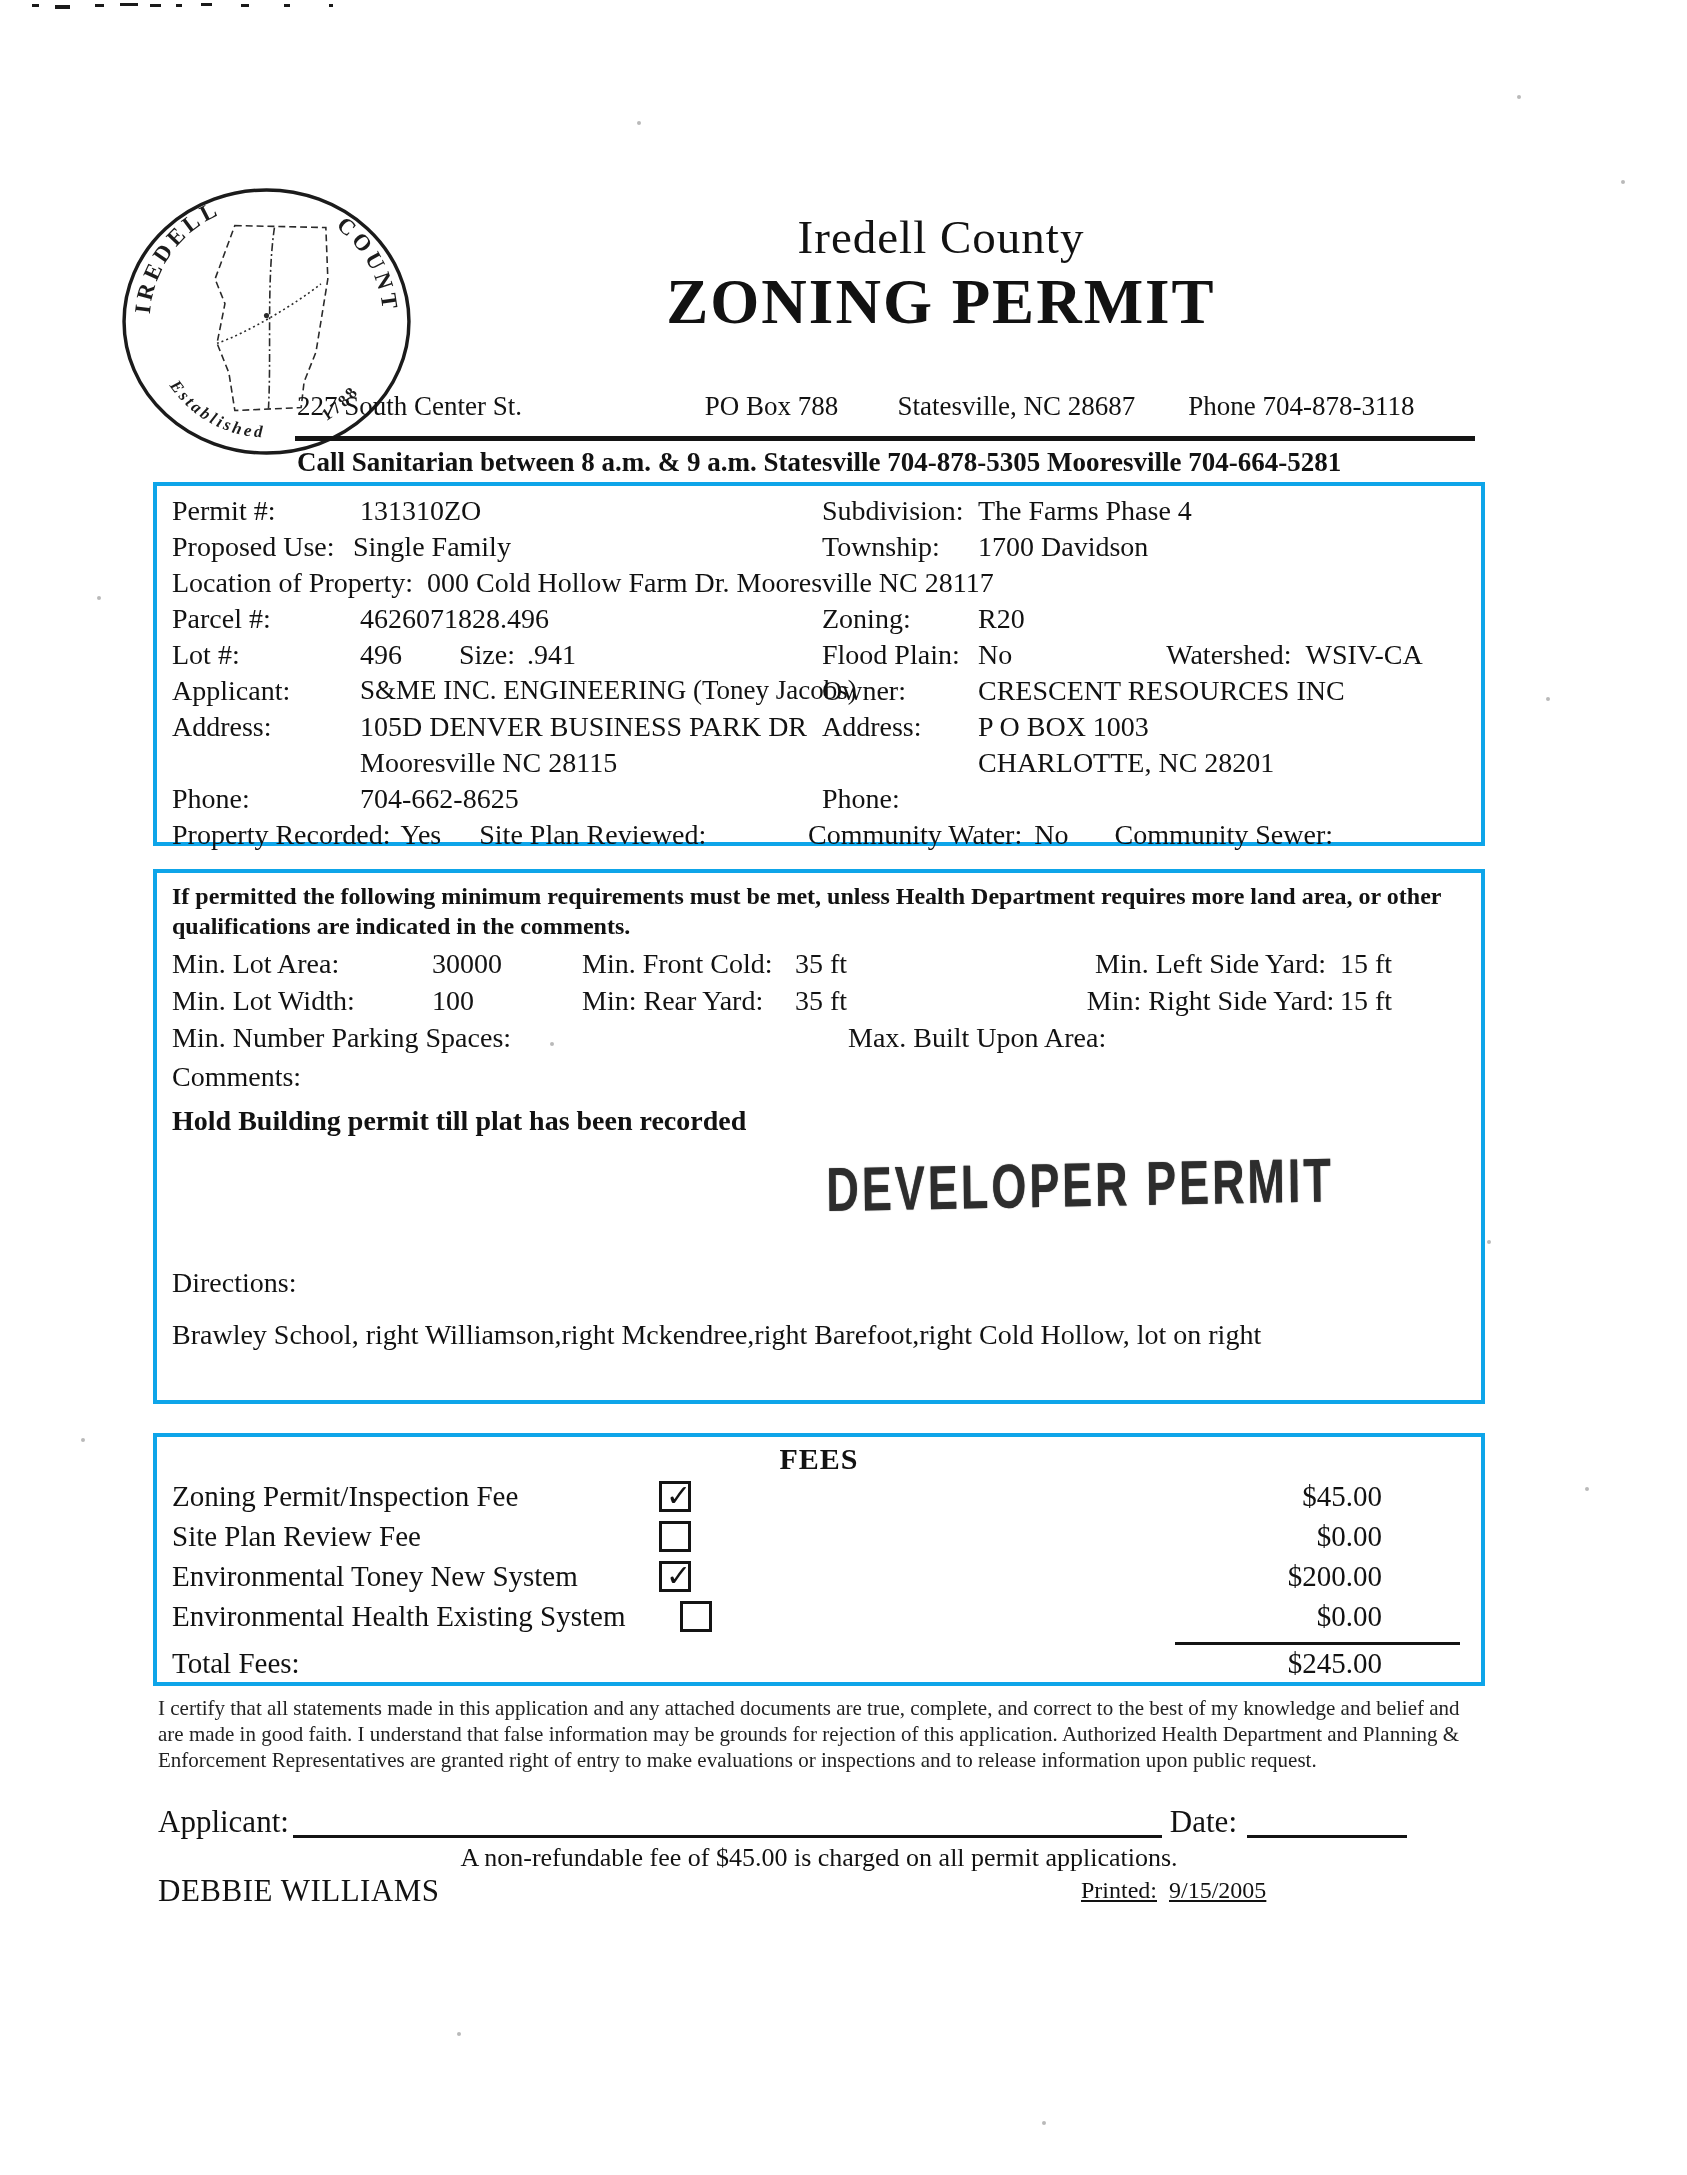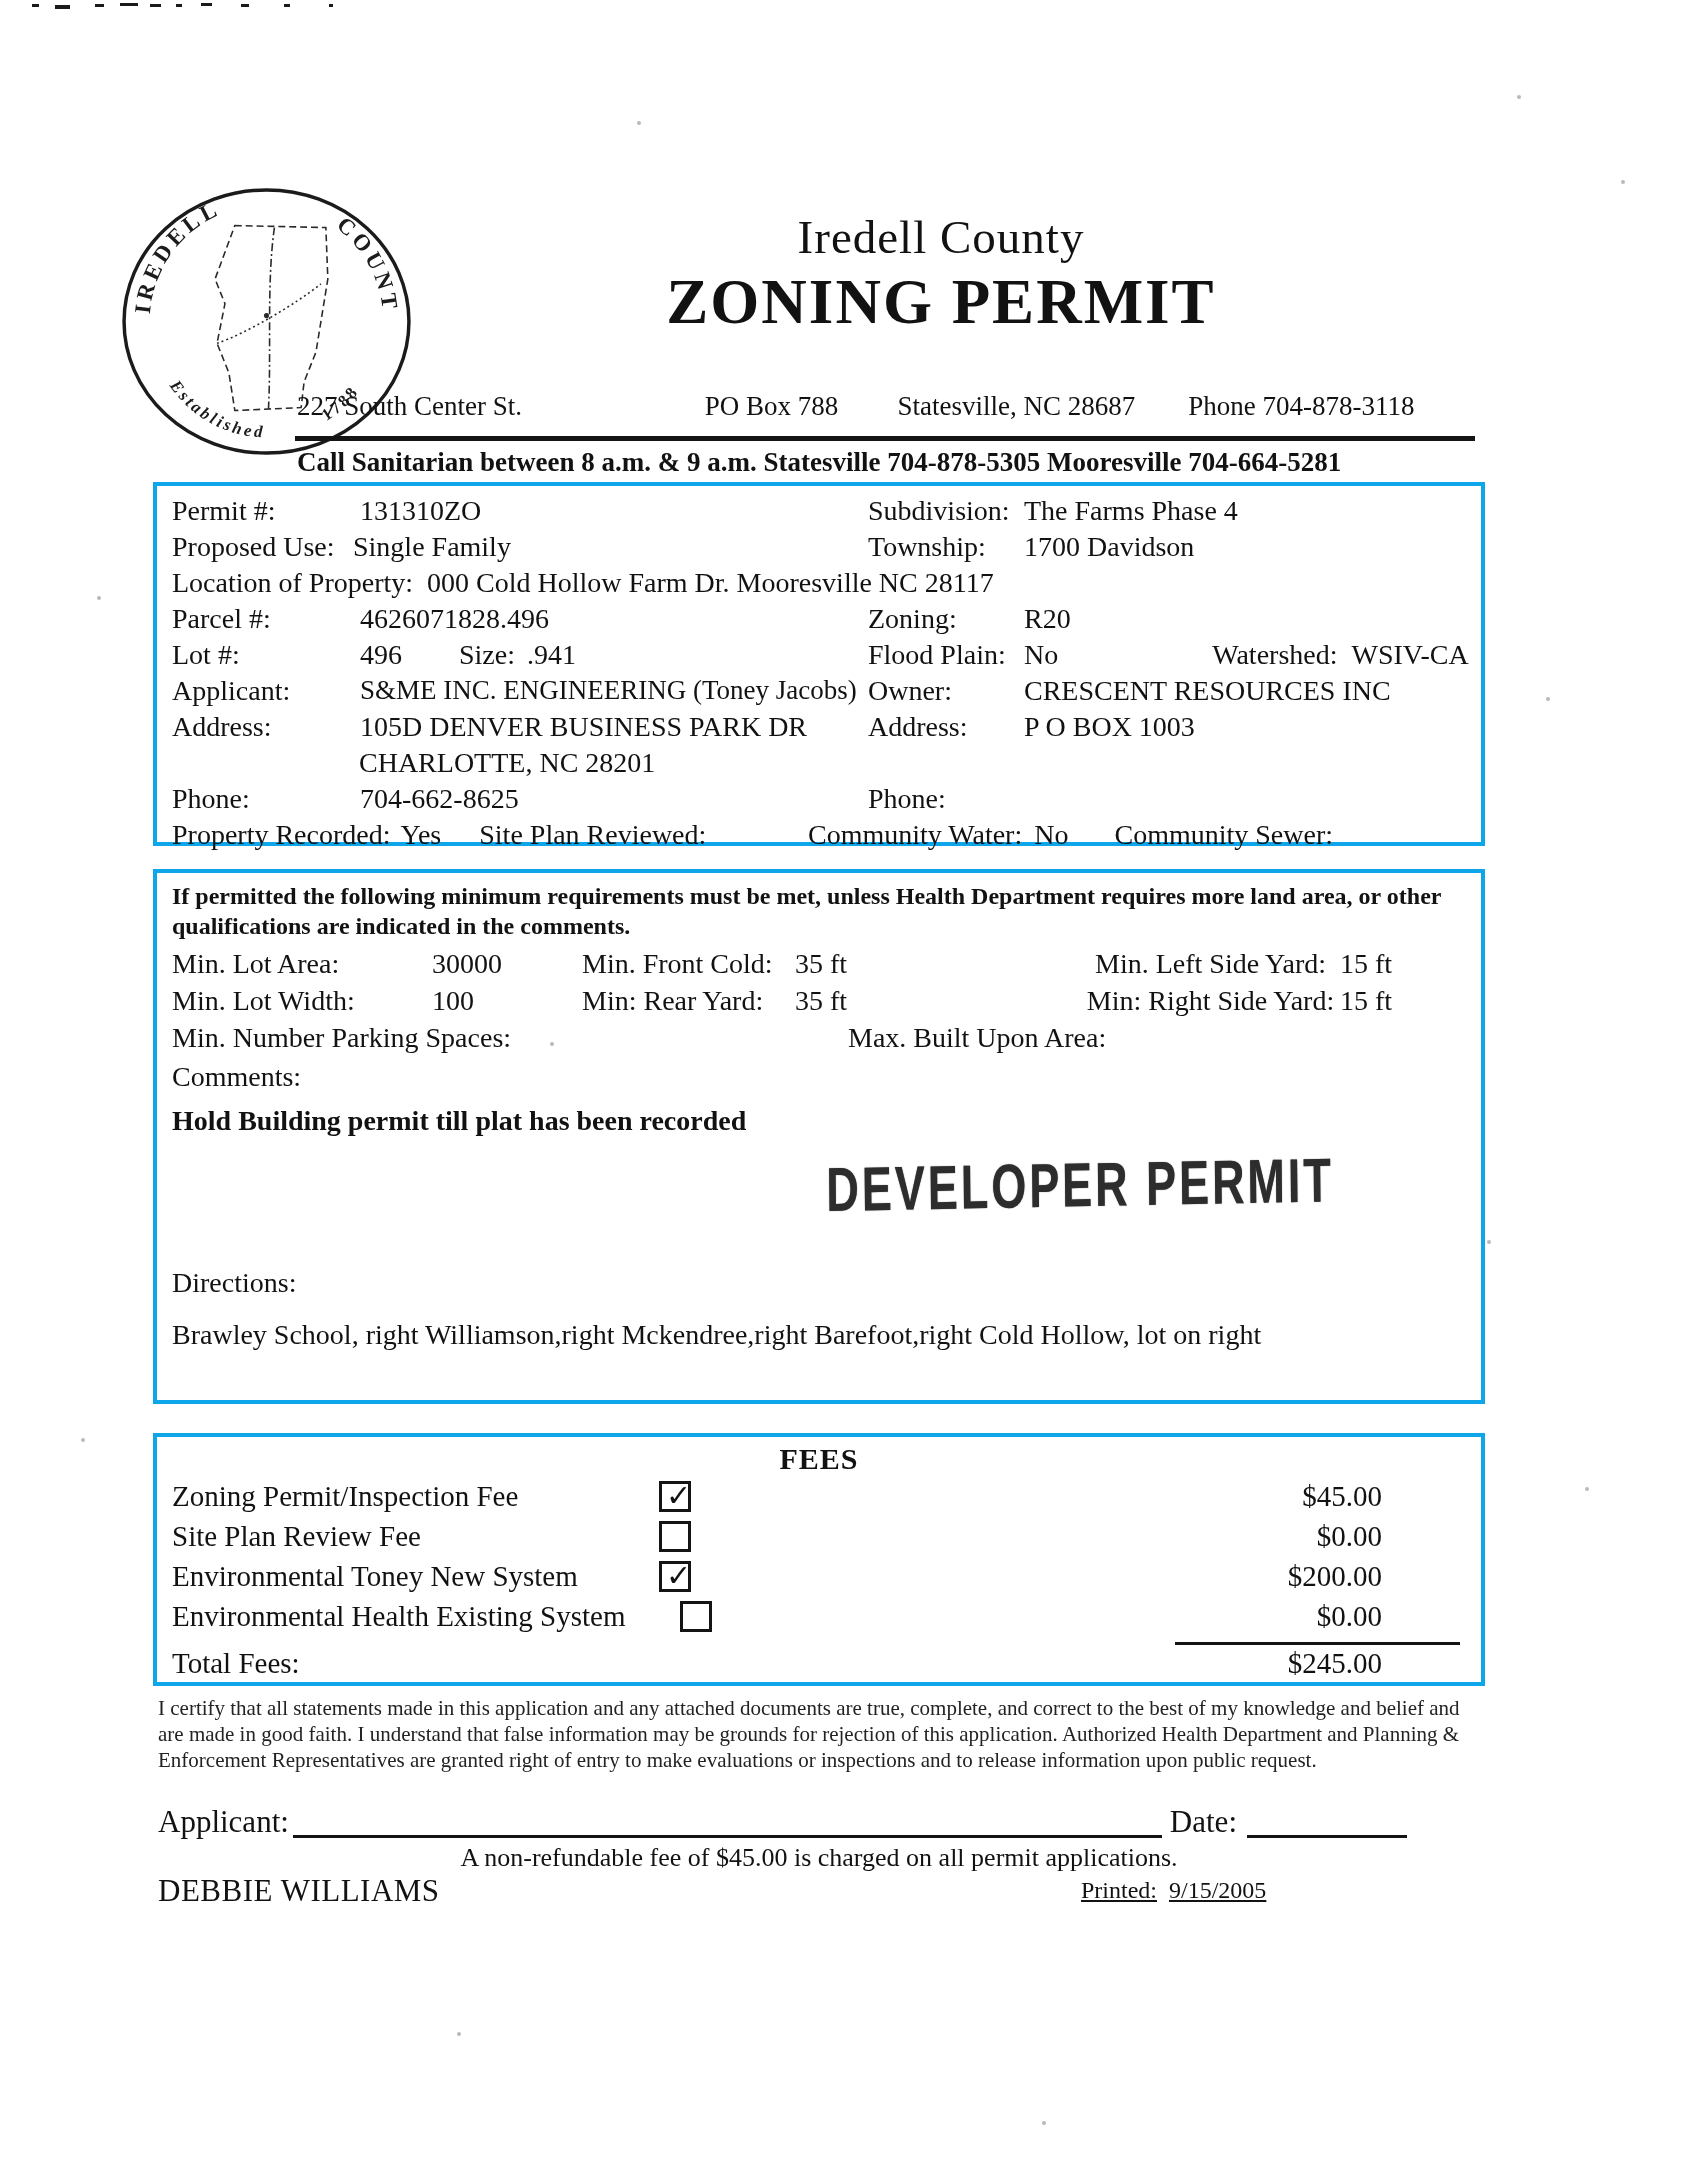--- a/index.html
+++ b/index.html
@@ -29,7 +29,7 @@
   .box1 { left:153px; top:482px; width:1332px; height:364px; font-size:28px; padding-top:7px; }
   .l { display:flex; height:36px; align-items:center; white-space:nowrap; }
   .half { width:665px; display:flex; padding-left:15px; flex:none; white-space:nowrap; }
-  .rhalf { flex:1; display:flex; white-space:nowrap;margin-left:46px; }
+  .rhalf { flex:1; display:flex; white-space:nowrap; }
   .lbL { display:inline-block; width:188px; flex:none; }
   .lbR { display:inline-block; width:156px; flex:none; }
   .lbLoc { display:inline-block; width:255px; flex:none; }

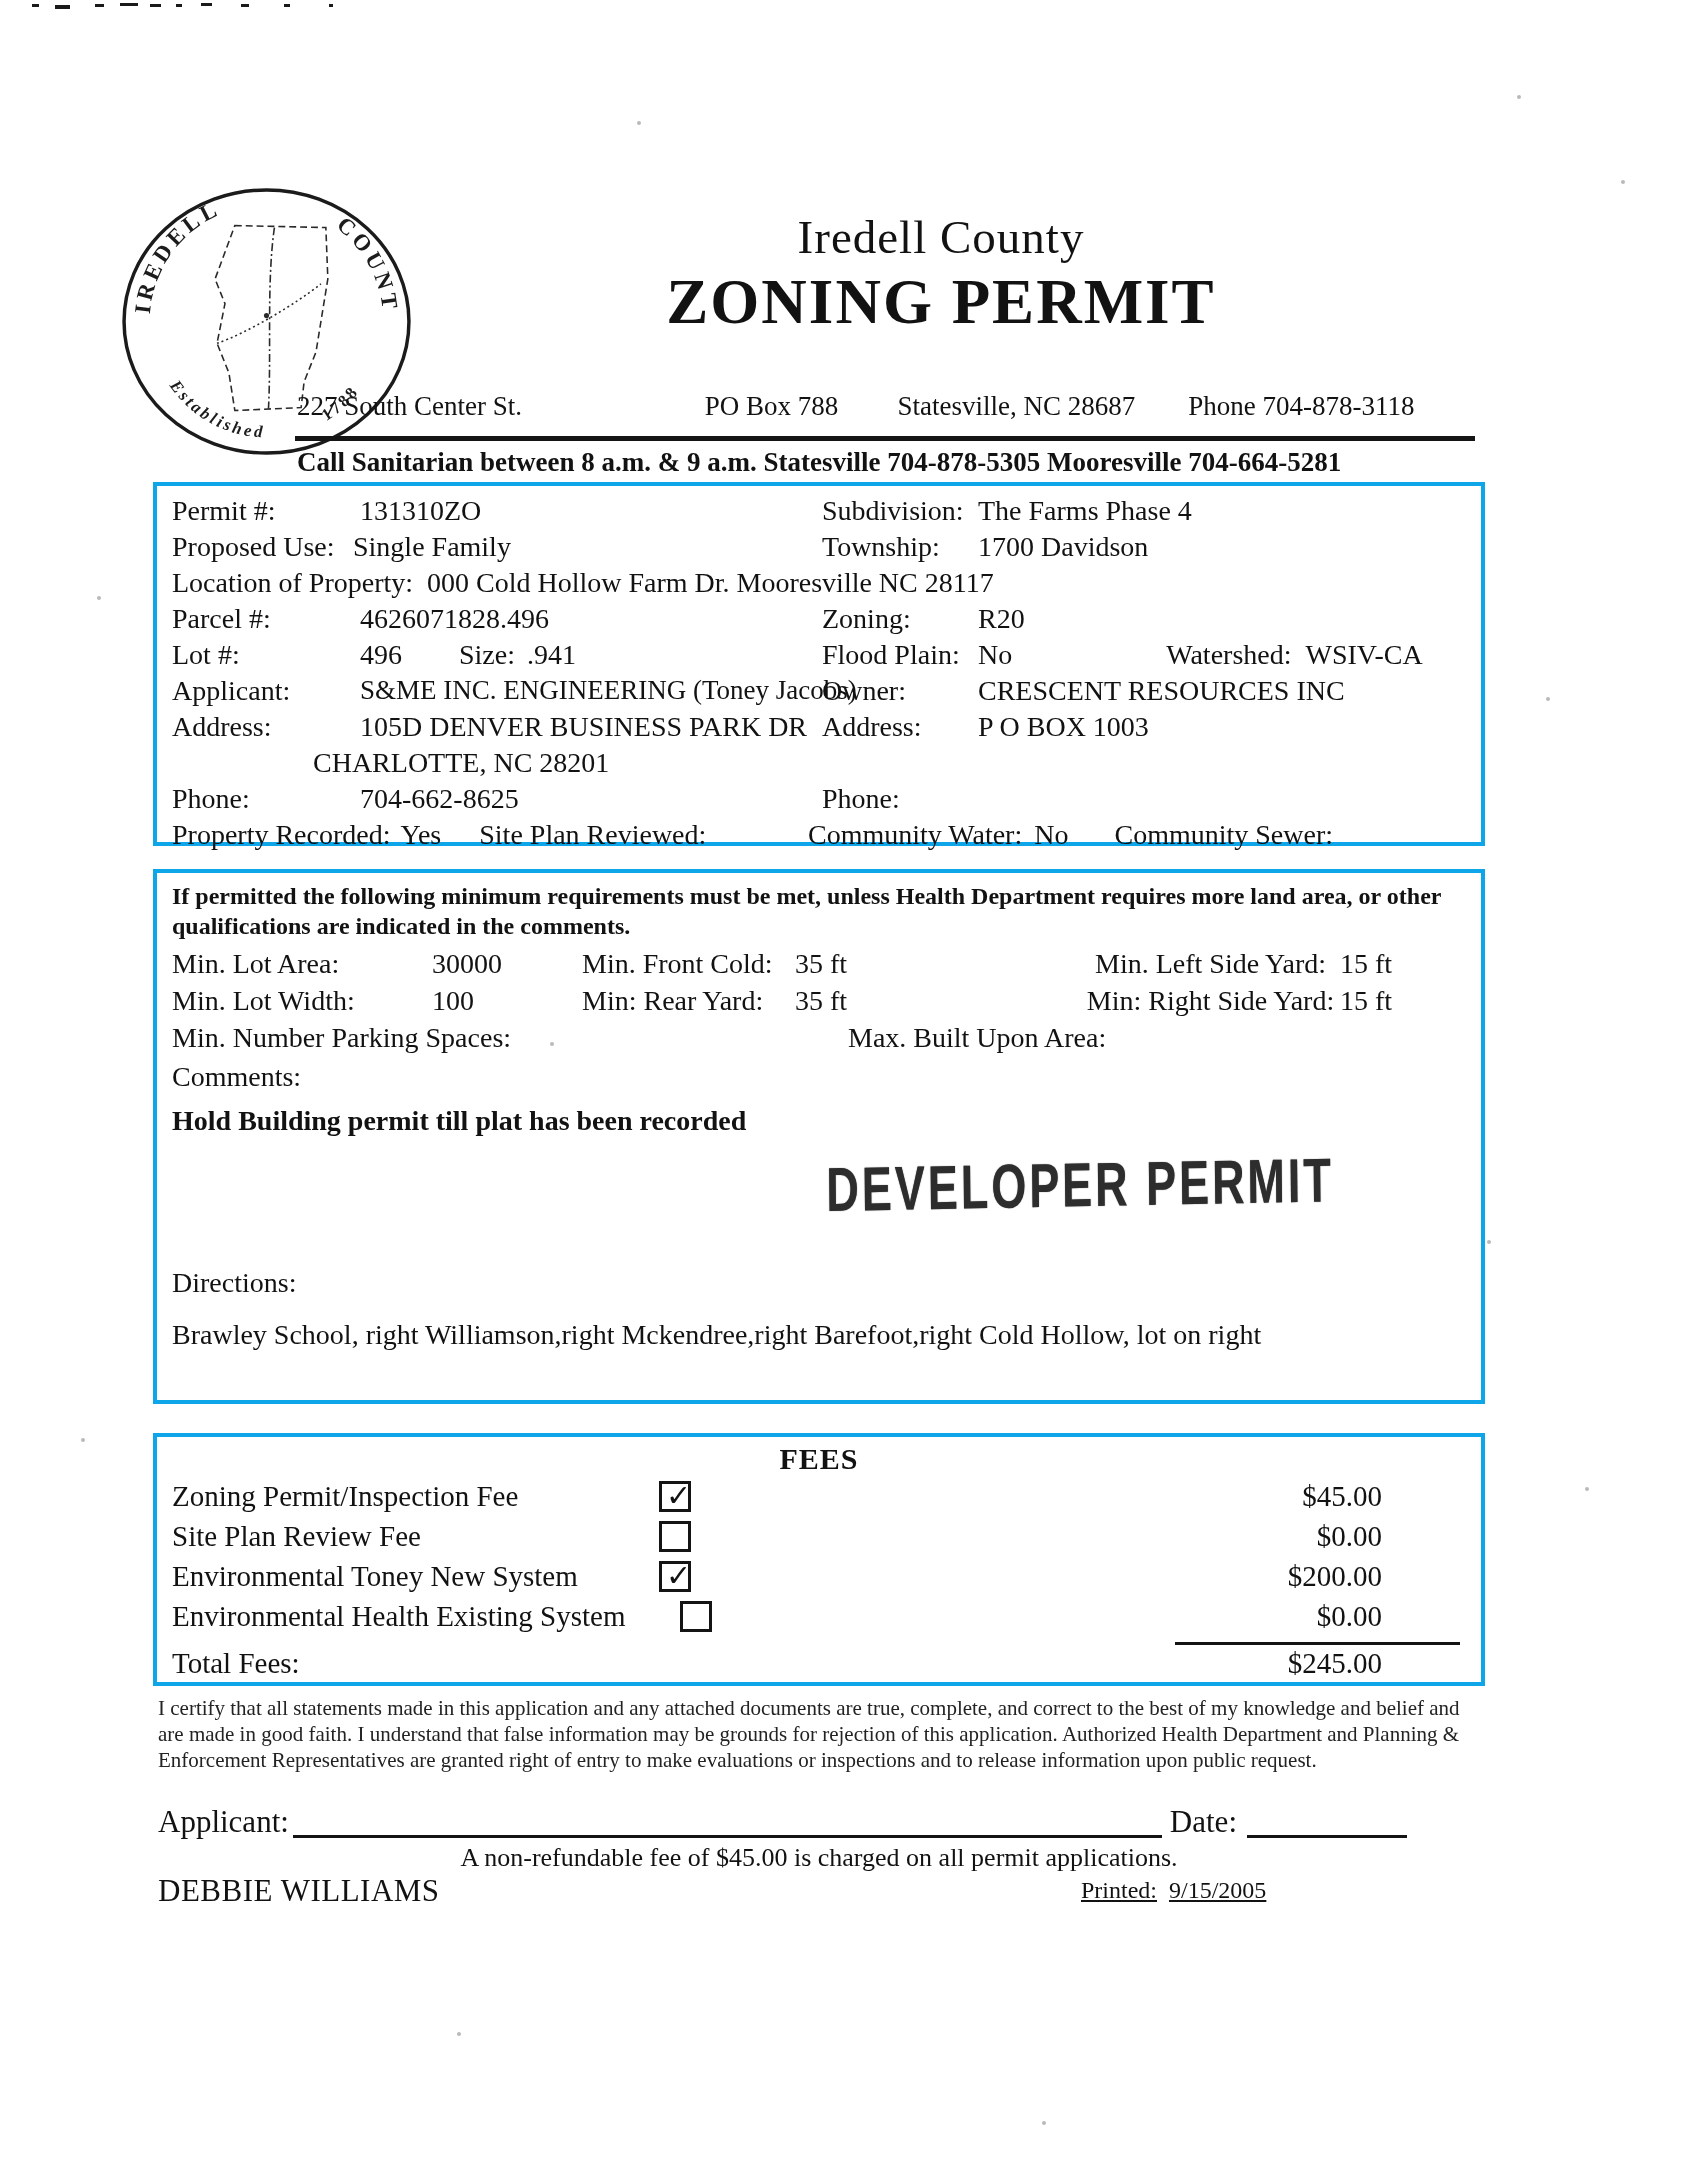--- a/index.html
+++ b/index.html
@@ -218,6 +218,10 @@
         </span>
     </div>
     <div class="l">
+      <span class="half">
+          <span class="lbL"></span>
+          <span>Mooresville NC 28115</span>
+        </span>
       <span class="rhalf">
           <span class="lbR"></span>
           <span>CHARLOTTE, NC 28201</span>

